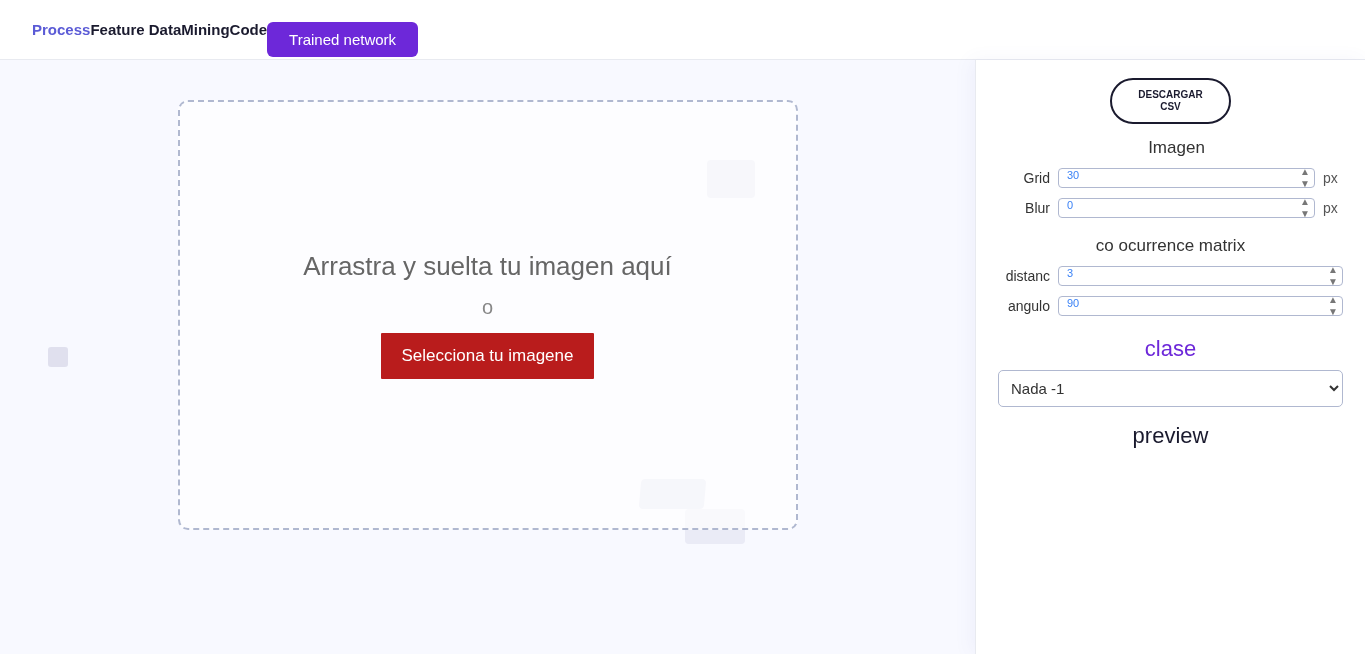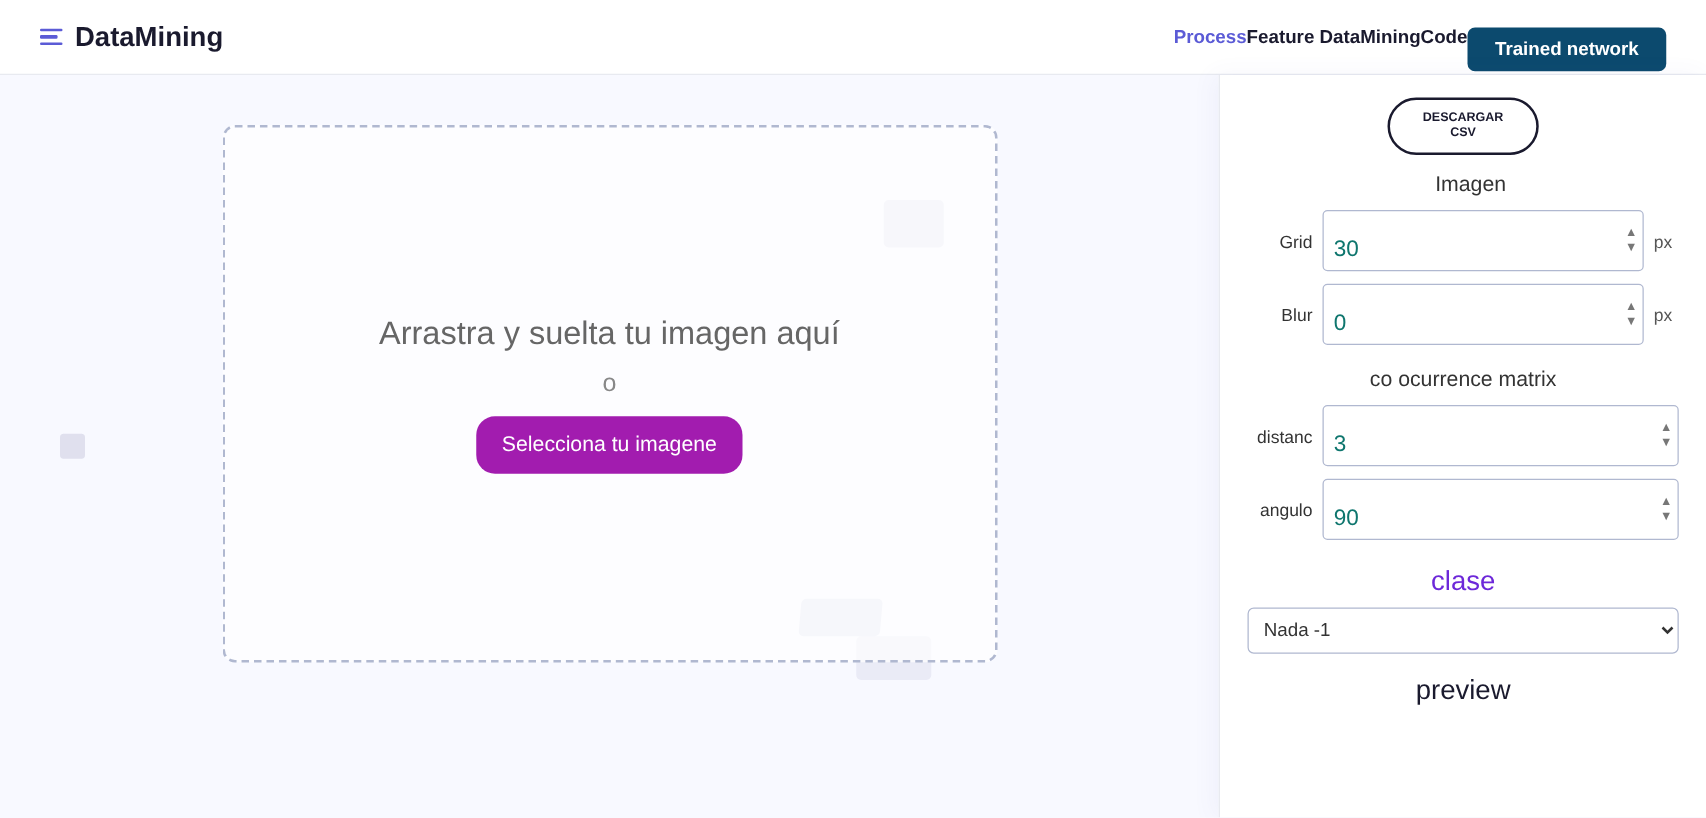--- a/index.html
+++ b/index.html
@@ -309,14 +309,6 @@
 <body>
 
 <header class="header">
-  <div class="logo-area">
-    <div class="logo-icon">
-      <span></span>
-      <span></span>
-      <span></span>
-    </div>
-    <span class="logo-text">DataMining</span>
-  </div>
   <nav class="nav">
     <a class="nav-link">Process</a>
     <a class="nav-link dark">Feature DataMining</a>

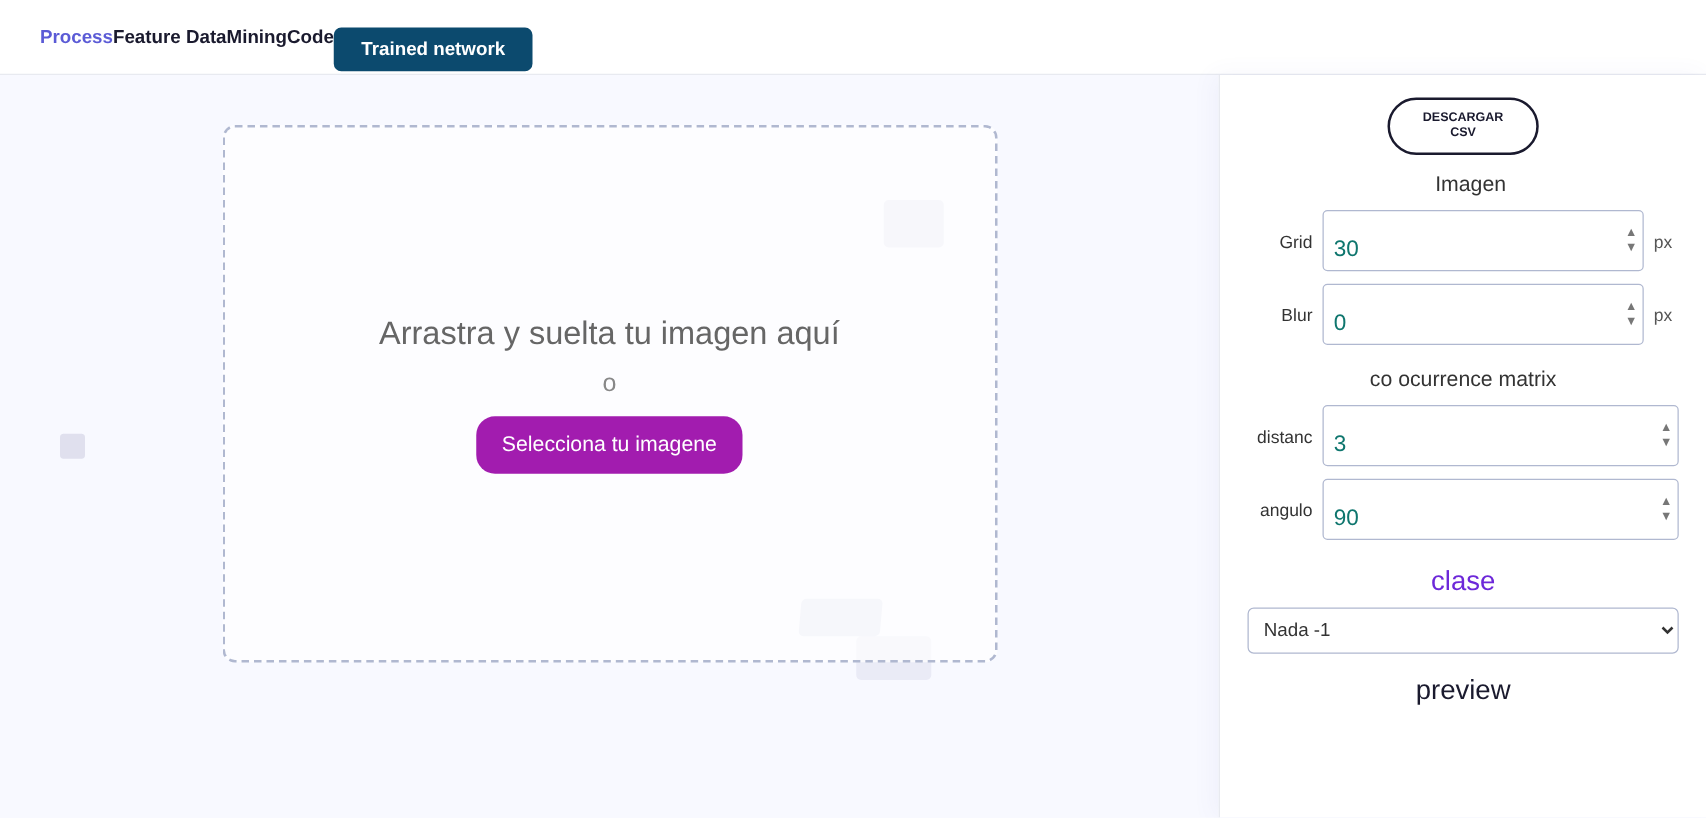--- a/index.html
+++ b/index.html
@@ -59,13 +59,13 @@
       color: #1a1a2e;
     }
     .nav-btn {
-      background: #0c4a6e;
+      background: #6d28d9;
       color: #fff;
       border: none;
       border-radius: 6px;
       padding: 9px 22px;
       font-size: 15px;
-      font-weight: 700;
+      font-weight: 400;
       cursor: pointer;
       margin-top: 19px;
     }

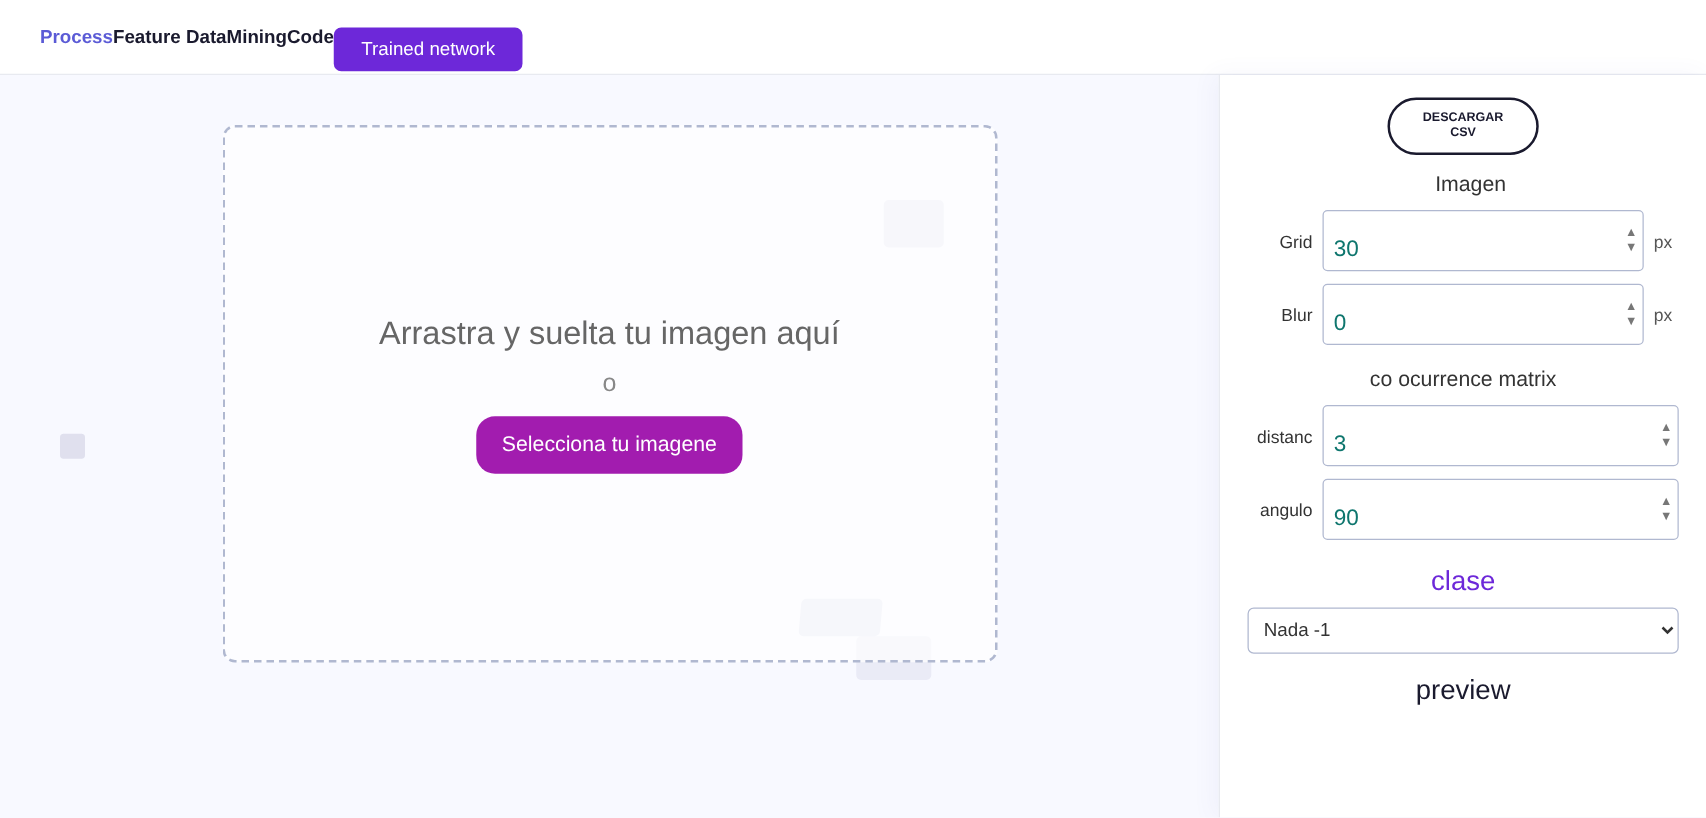--- a/index.html
+++ b/index.html
@@ -239,9 +239,9 @@
       width: 100%;
       border: 1px solid #b0b8d0;
       border-radius: 4px;
-      padding: 20px 22px 6px 8px;
-      font-size: 18px;
-      color: #0f766e;
+      padding: 0 22px 6px 8px;
+      font-size: 11px;
+      color: #3b82f6;
       outline: none;
     }
     .spinner-btns {

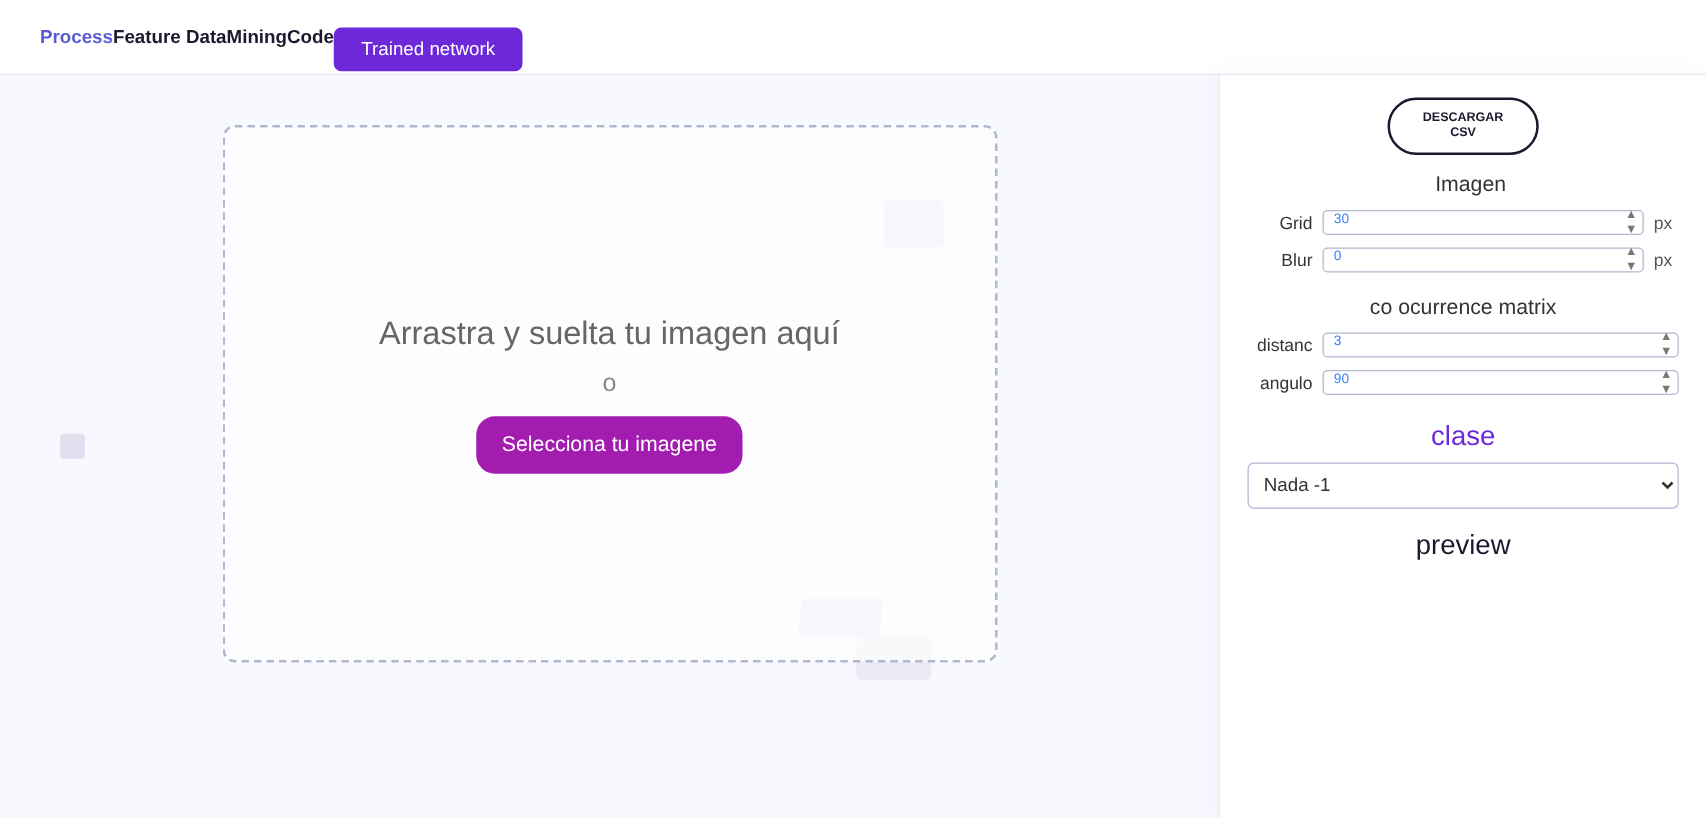--- a/index.html
+++ b/index.html
@@ -152,10 +152,10 @@
       color: #888;
     }
     .drop-zone-btn {
-      background: #a21caf;
+      background: #b91c1c;
       color: #fff;
       border: none;
-      border-radius: 15px;
+      border-radius: 1px;
       padding: 13px 20px;
       font-size: 17px;
       font-weight: 500;

